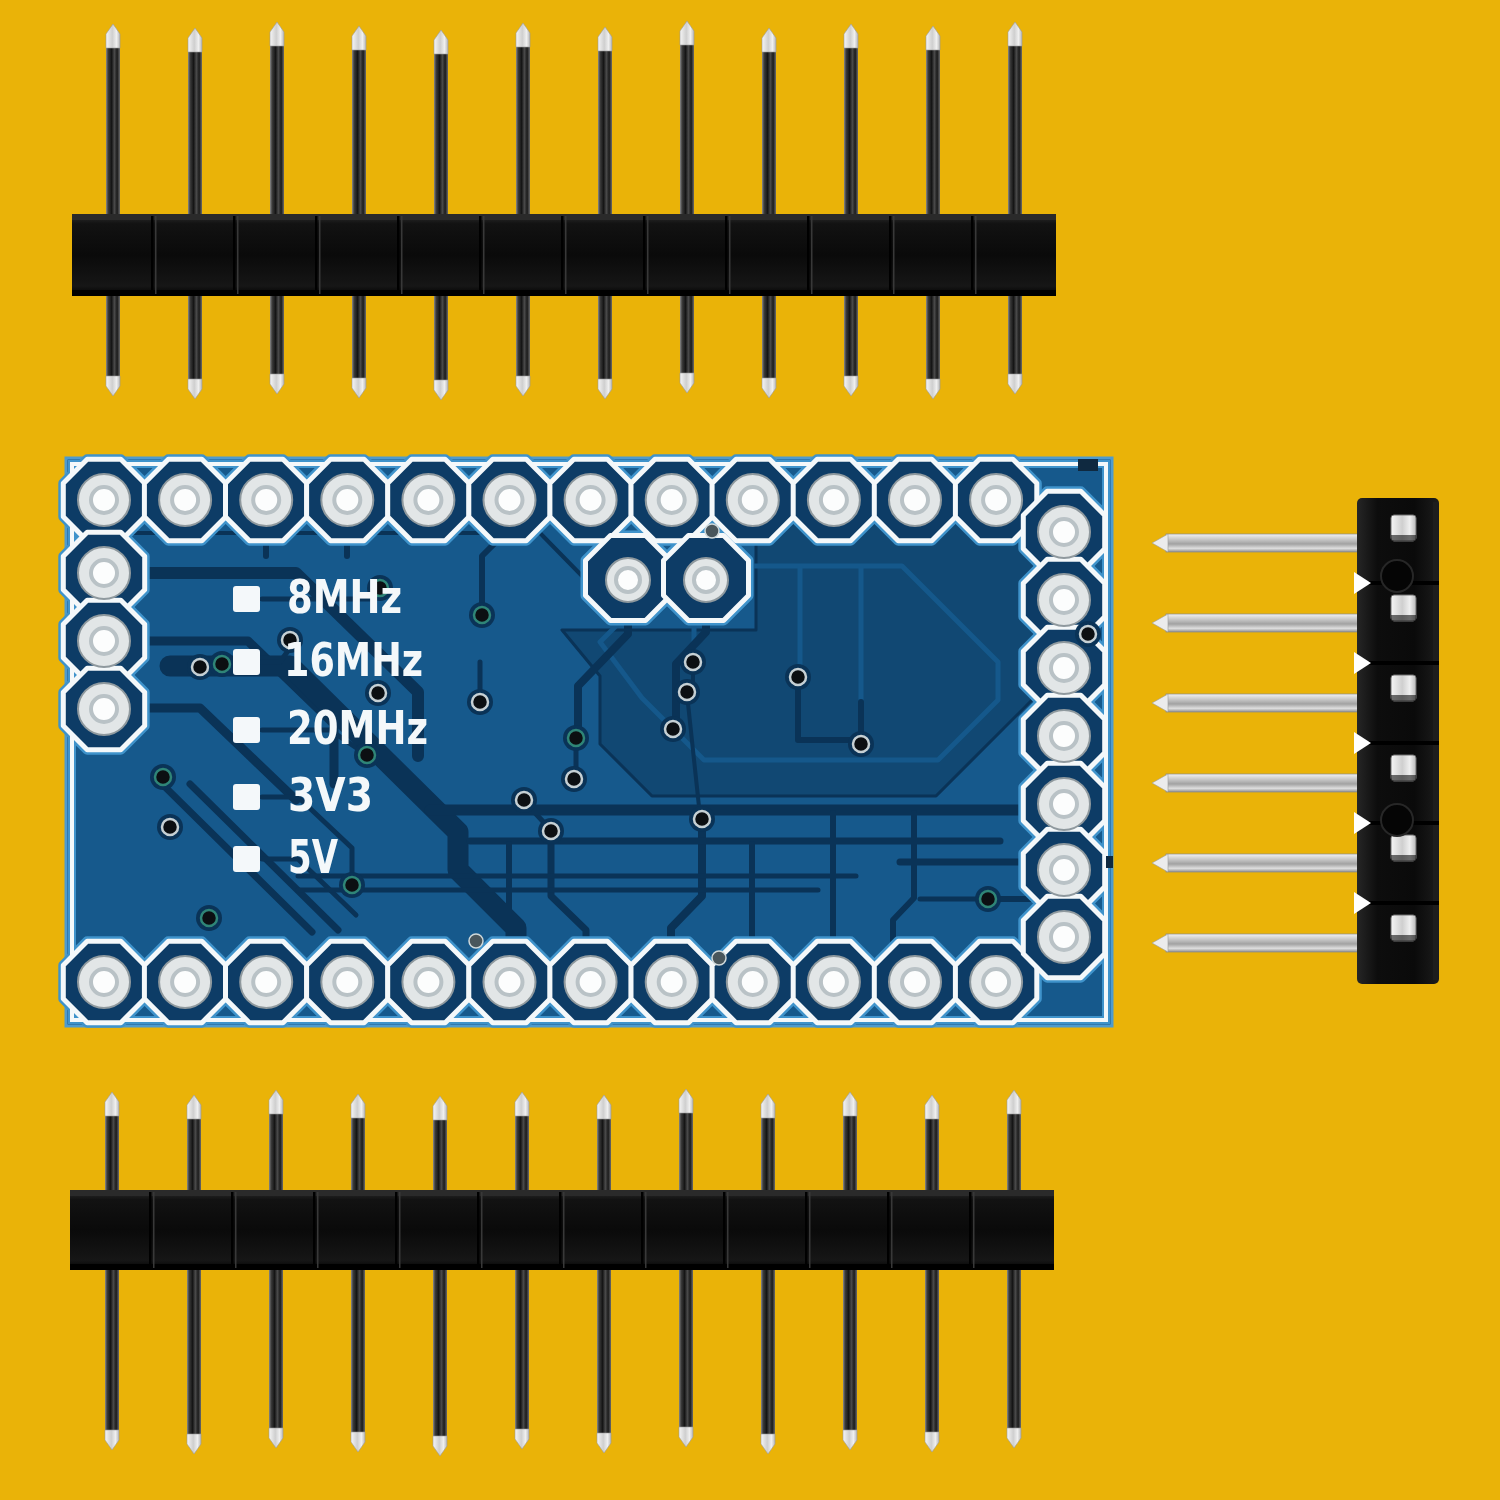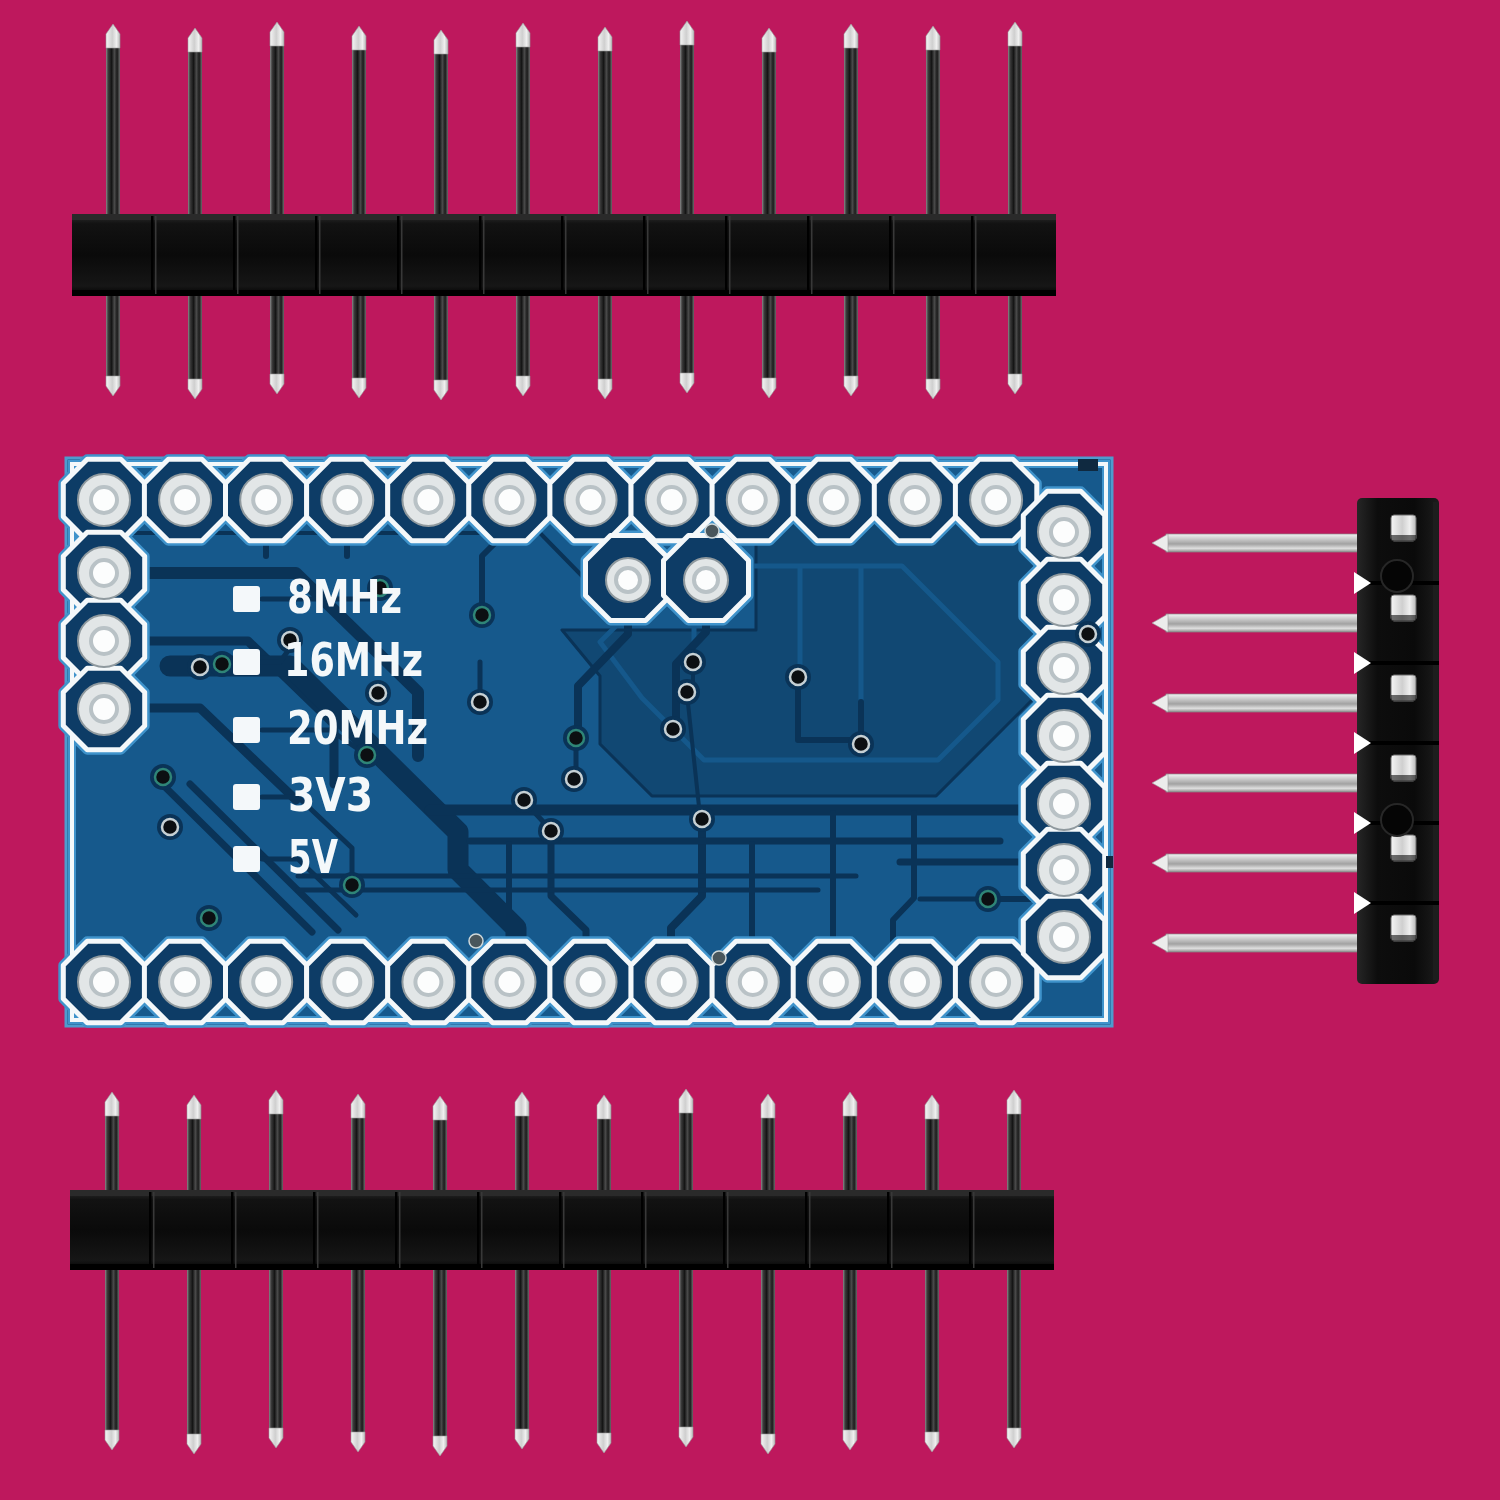--- a/index.html
+++ b/index.html
@@ -3,7 +3,7 @@
 <meta charset="utf-8">
 <style>
   html,body{margin:0;padding:0;background:#ffffff;}
-  .stage{position:relative;width:1500px;height:1500px;background:#be185d;overflow:hidden;
+  .stage{position:relative;width:1500px;height:1500px;background:#eab308;overflow:hidden;
          font-family:"DejaVu Sans",sans-serif;}
   .scene-svg{position:absolute;left:0;top:0;}
   text.silk{font-family:"DejaVu Sans",sans-serif;font-weight:700;fill:#f4f8fa;}

